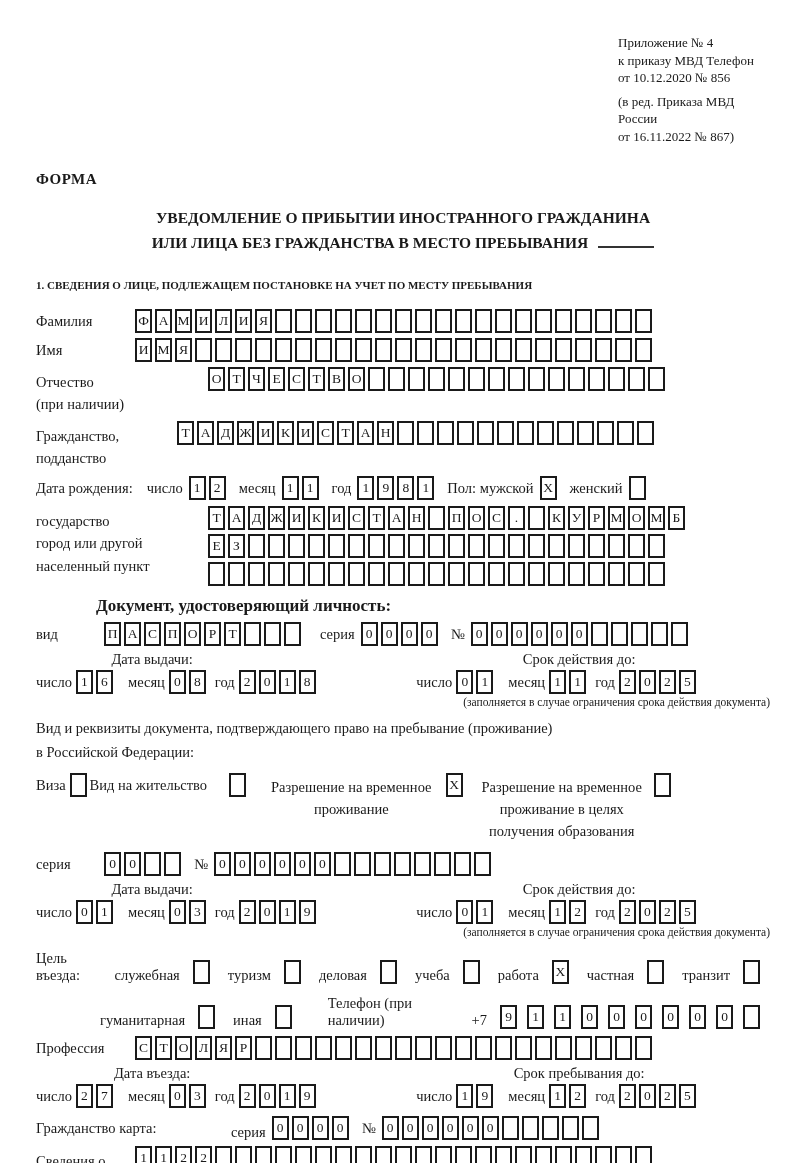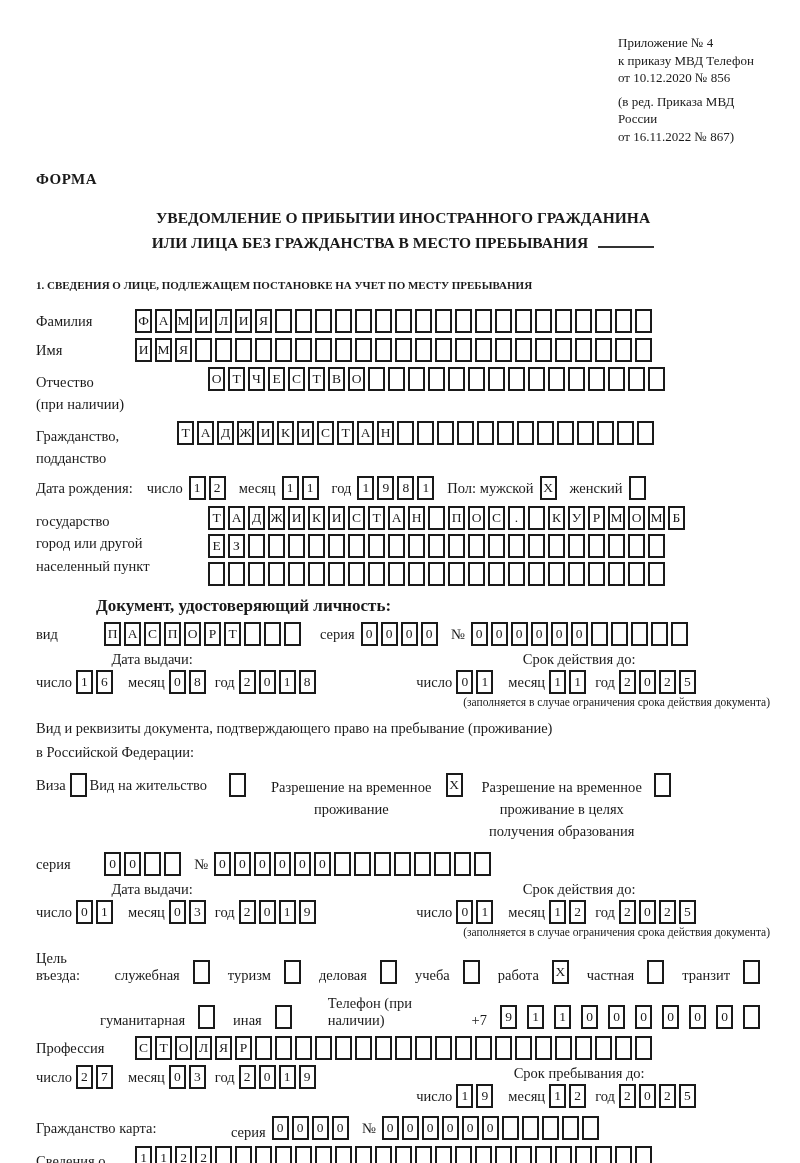--- a/index.html
+++ b/index.html
@@ -564,6 +564,7 @@
 
 <div class="twocol mt2">
   <div class="col" style="width:48%">
+    <div class="colhead" style="margin-right:120px">Дата въезда:</div>
     <div class="dline">
       <span class="dlbl">число</span>
       <span class="cells">

